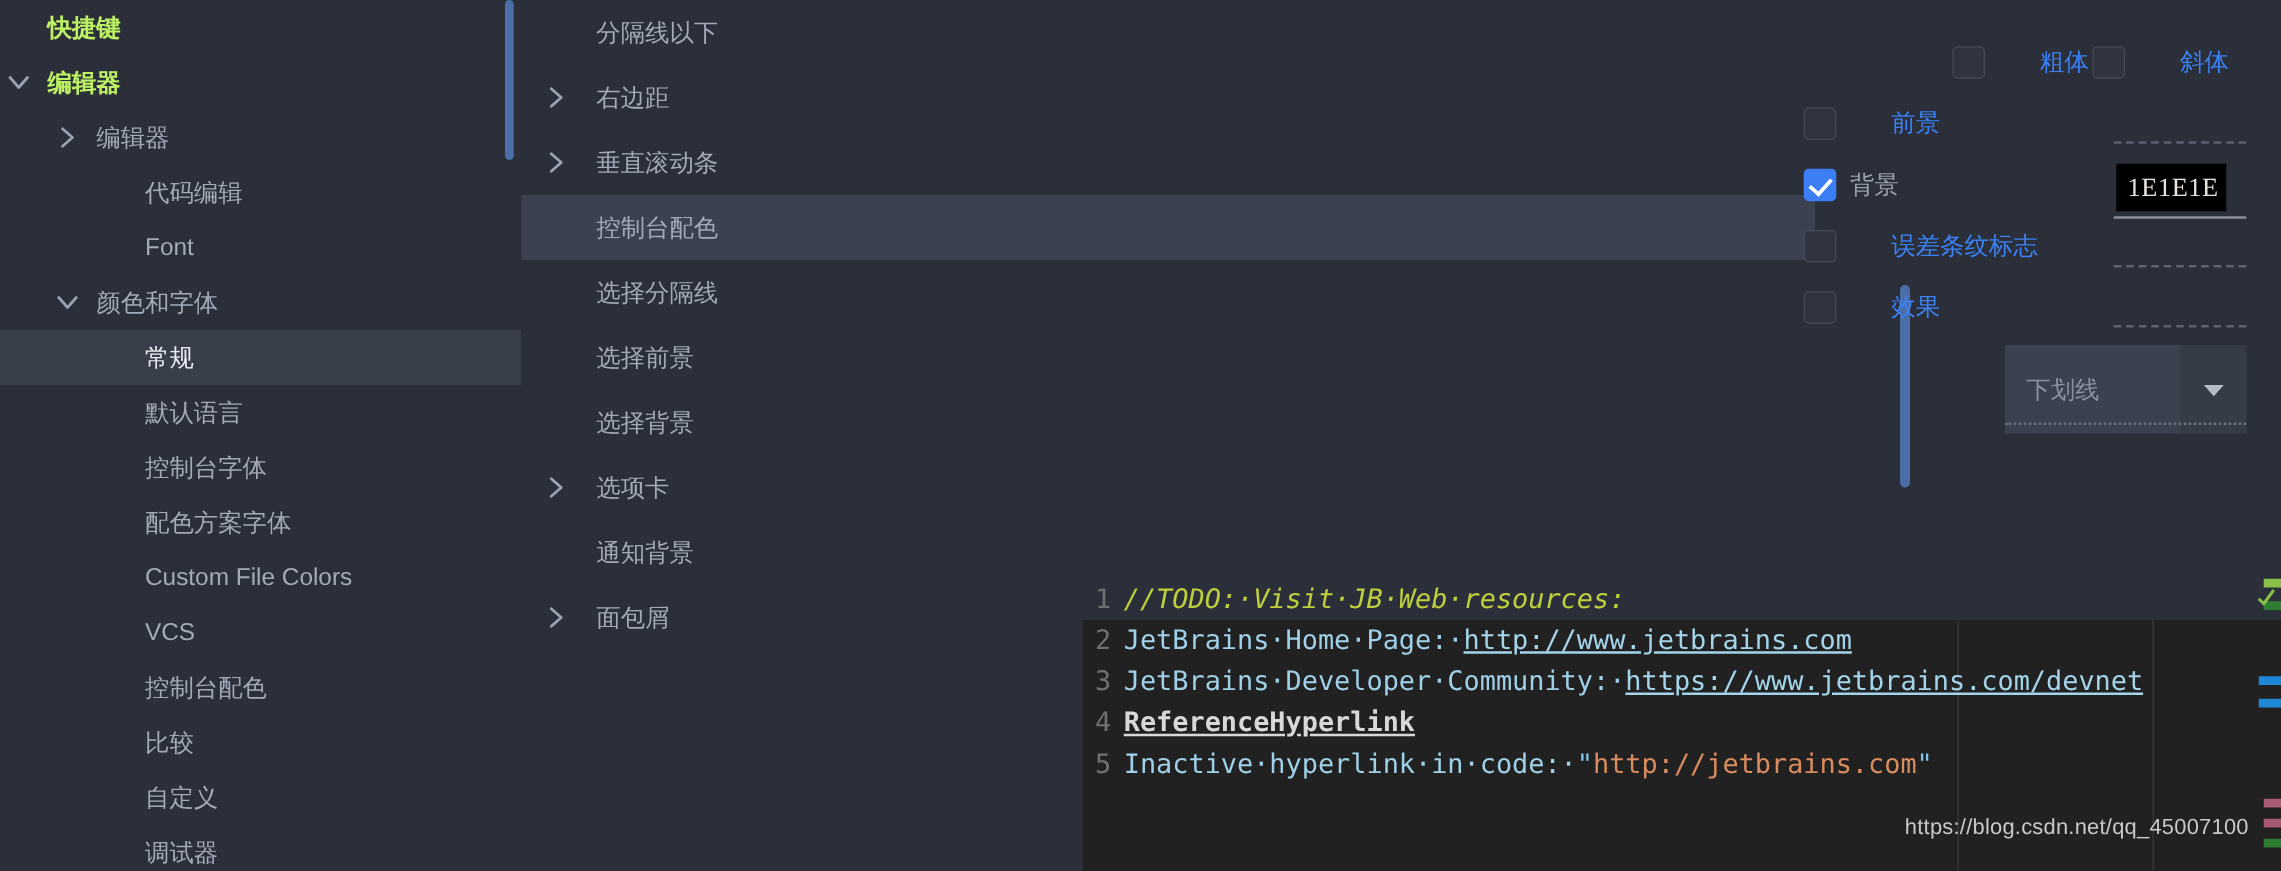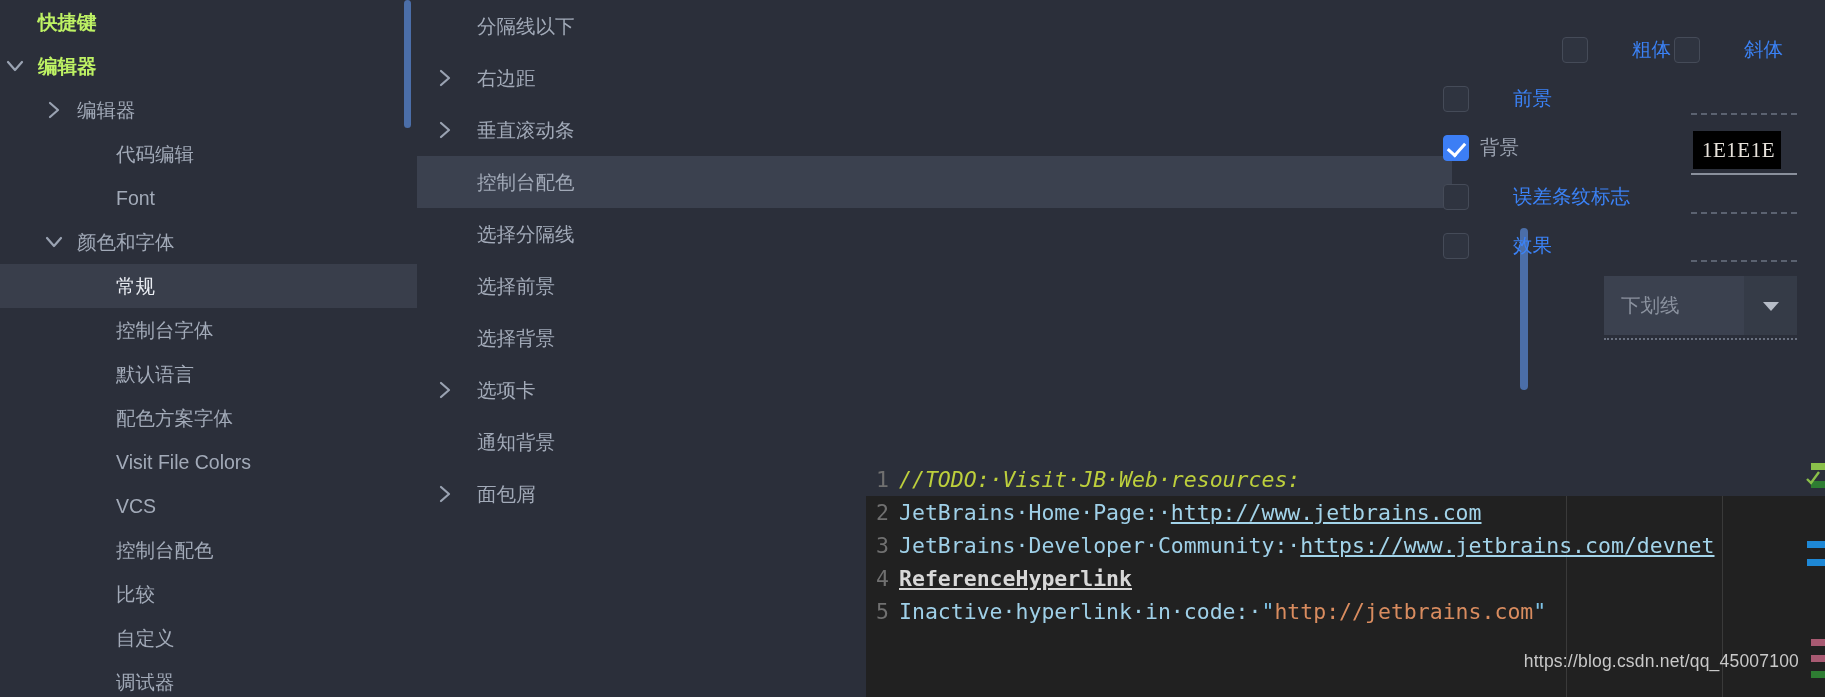--- a/index.html
+++ b/index.html
@@ -454,7 +454,7 @@
       </div>
       <div class="dotline" style="left:486px; top:260px; width:106px;"></div>
 
-      <div class="combo" style="left:399px; top:276px; width:193px; height:59px;">
+      <div class="combo" style="left:399px; top:276px; width:193px; height:71px;">
         <span class="ctext">下划线</span>
         <span class="carrow">
           <svg width="20" height="14" viewBox="0 0 20 14">

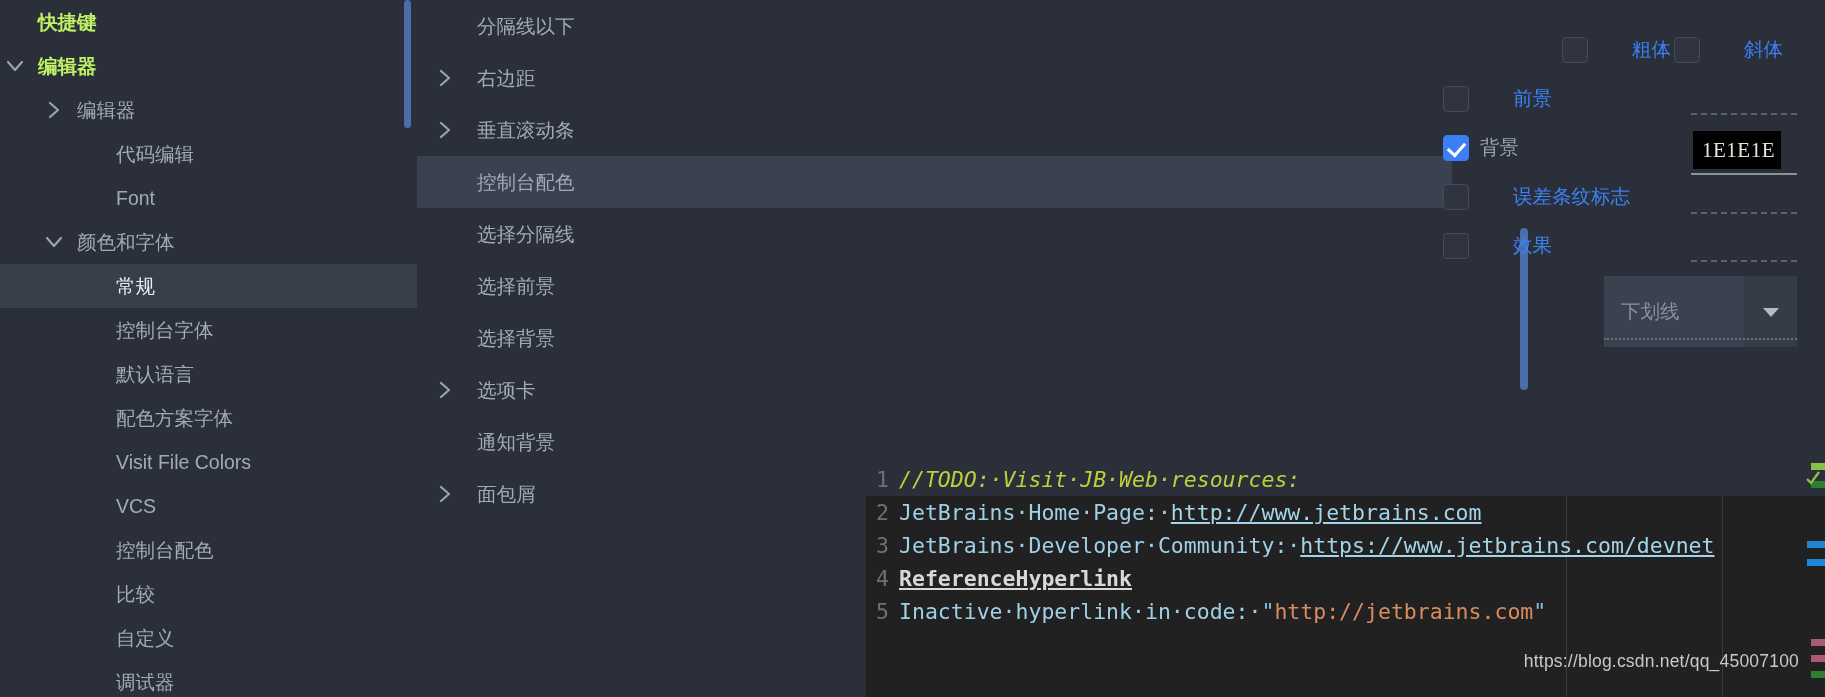--- a/index.html
+++ b/index.html
@@ -317,11 +317,11 @@
         </div>
         <div class="tree-item">
           <span class="tw" style="margin-left: 82px;"></span>
+          <span style="padding-left: 12px;">默认语言</span>
+        </div>
+        <div class="tree-item">
+          <span class="tw" style="margin-left: 82px;"></span>
           <span style="padding-left: 12px;">控制台字体</span>
-        </div>
-        <div class="tree-item">
-          <span class="tw" style="margin-left: 82px;"></span>
-          <span style="padding-left: 12px;">默认语言</span>
         </div>
         <div class="tree-item">
           <span class="tw" style="margin-left: 82px;"></span>

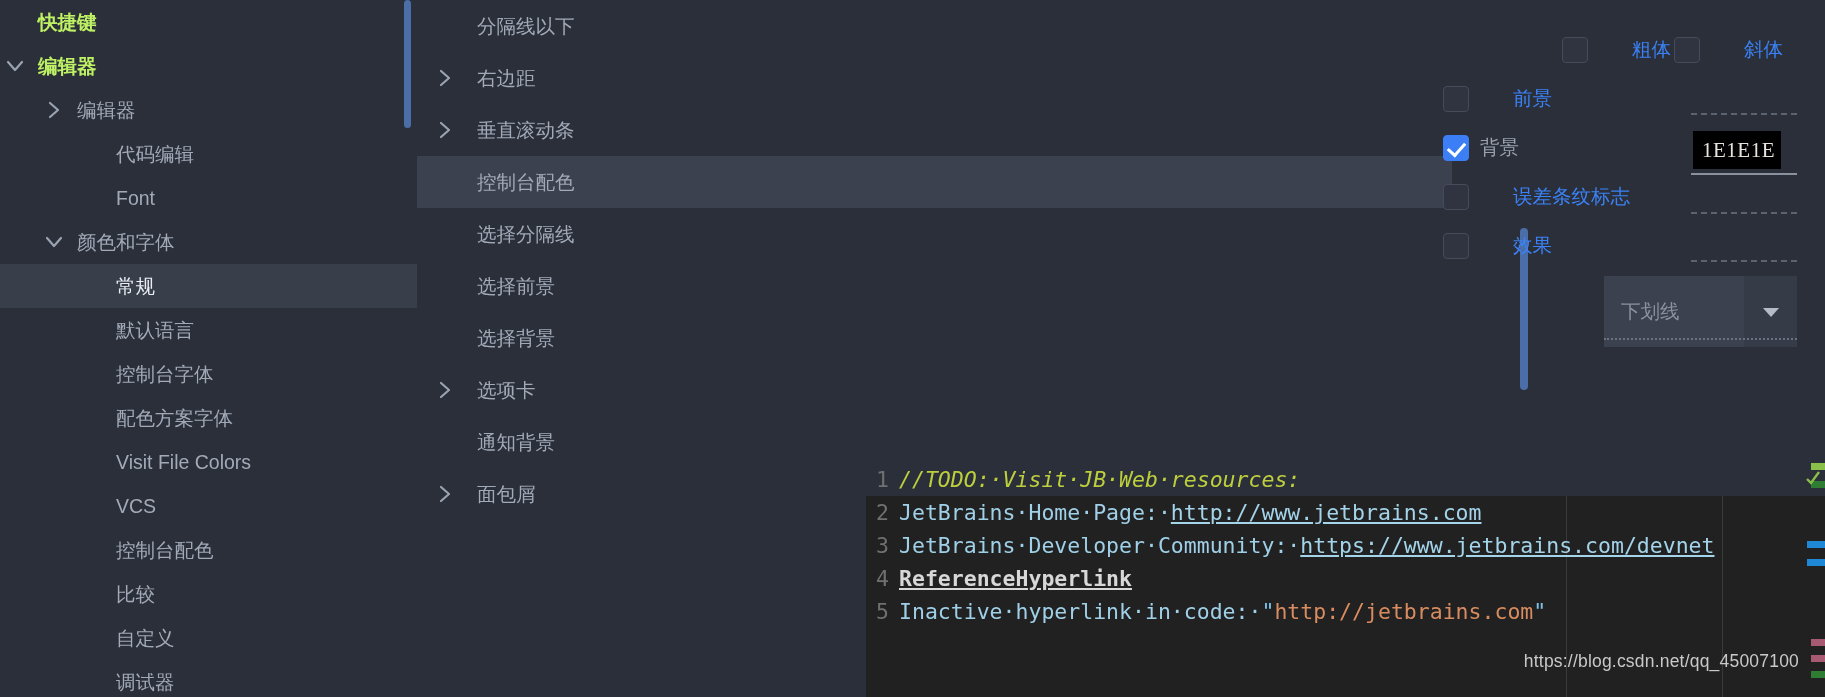--- a/index.html
+++ b/index.html
@@ -329,7 +329,7 @@
         </div>
         <div class="tree-item">
           <span class="tw" style="margin-left: 82px;"></span>
-          <span style="padding-left: 12px;">Visit File Colors</span>
+          <span style="padding-left: 12px;">Custom File Colors</span>
         </div>
         <div class="tree-item">
           <span class="tw" style="margin-left: 82px;"></span>

